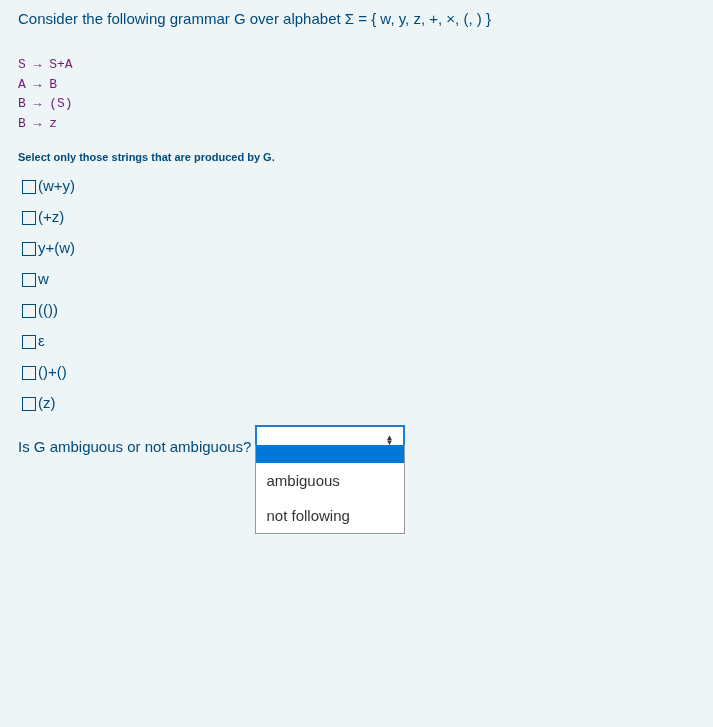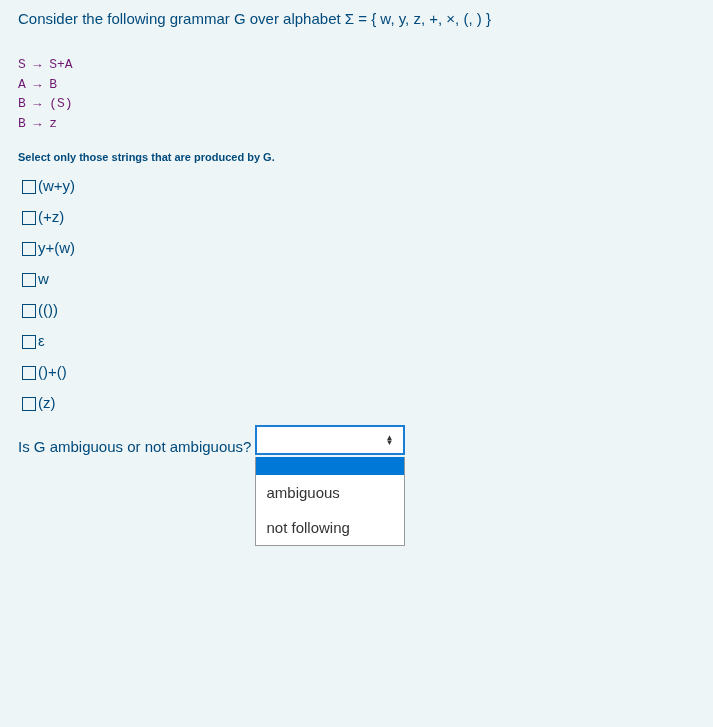--- a/index.html
+++ b/index.html
@@ -91,7 +91,7 @@
     }
     .dropdown-list {
       position: absolute;
-      top: 32px;
+      top: 20px;
       left: 0;
       width: 150px;
       background: #fff;

